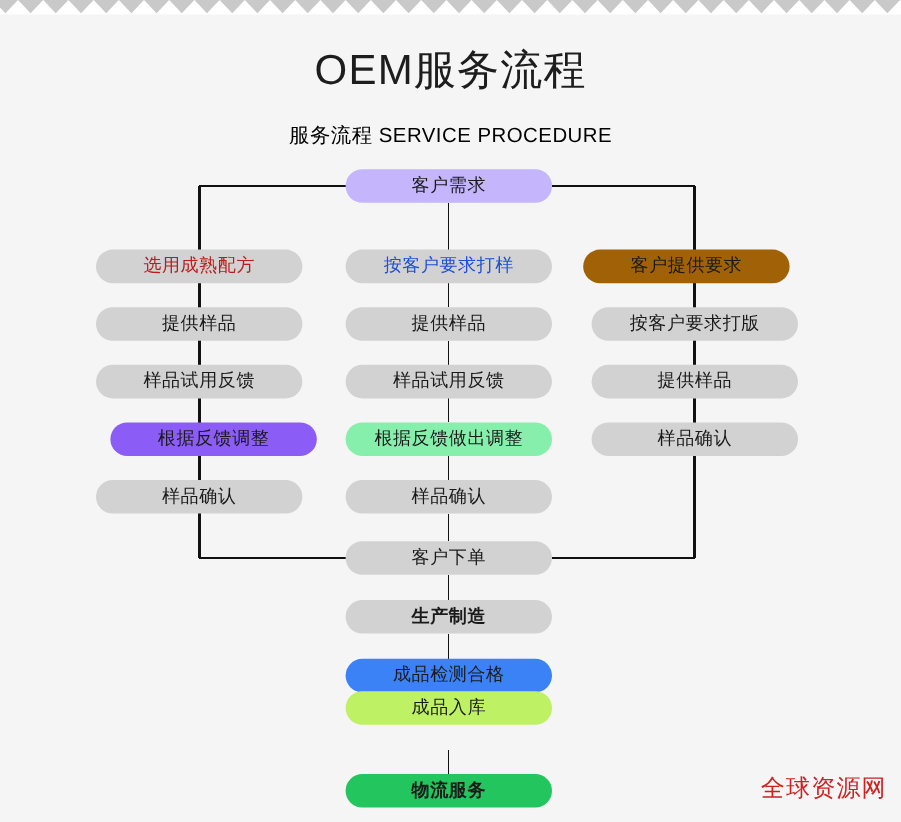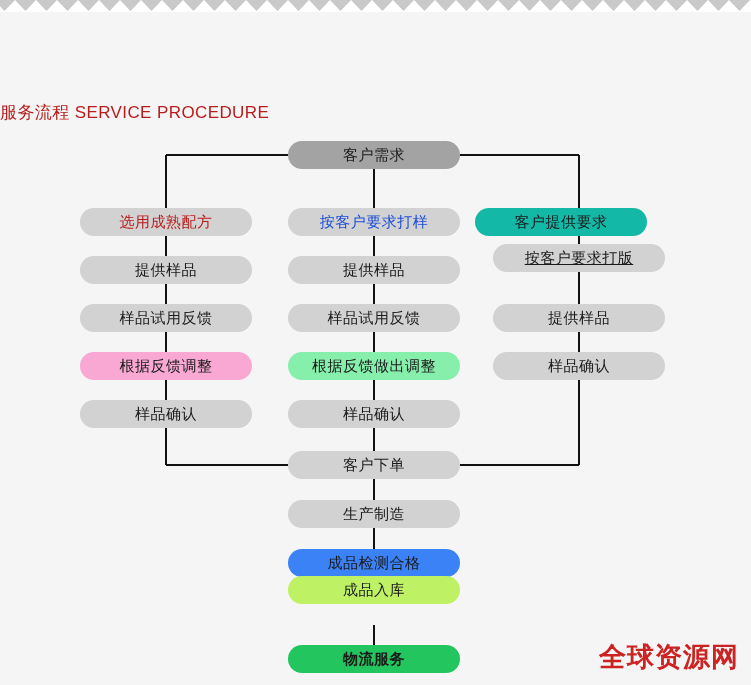--- a/index.html
+++ b/index.html
@@ -114,6 +114,7 @@
     </svg>
   </div>
 
+  <div class="title">OEM服务流程</div>
   <div class="subtitle">服务流程 SERVICE PROCEDURE</div>
 
   <svg id="wires" viewBox="0 0 751 685">

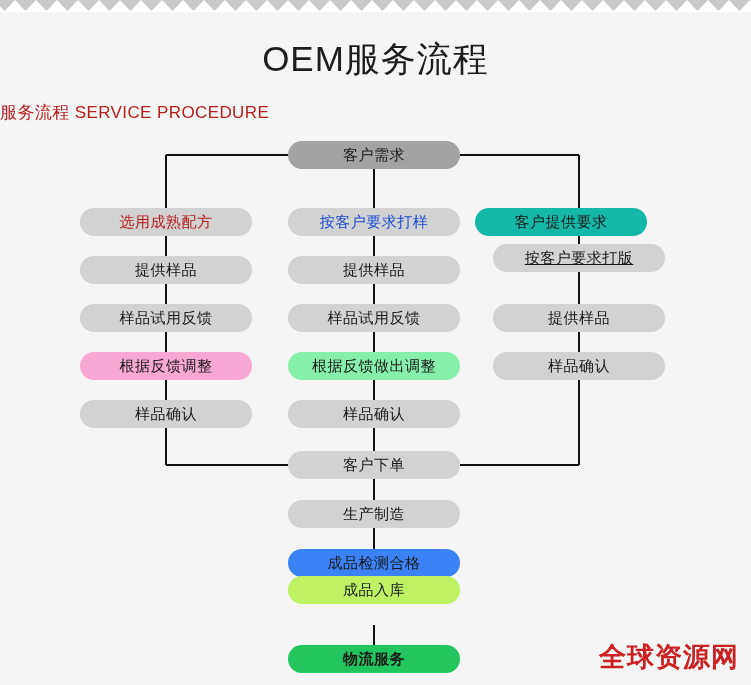--- a/index.html
+++ b/index.html
@@ -54,10 +54,10 @@
     position: absolute;
     left: 0; top: 102px;
     width: 751px;
-    text-align: left;
+    text-align: center;
     font-size: 17px;
     letter-spacing: 0.4px;
-    color: #b91c1c;
+    color: #000000;
     font-weight: 400;
     line-height: 22px;
     white-space: nowrap;

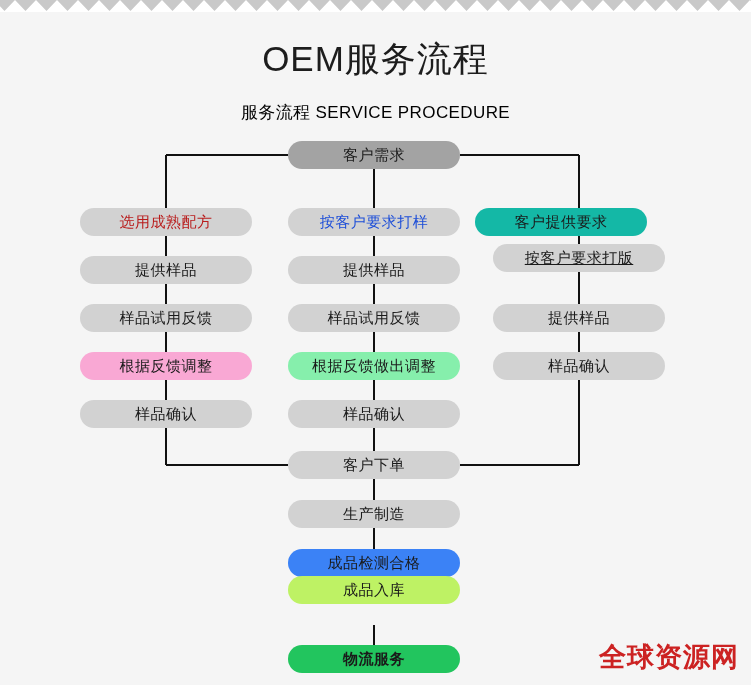--- a/index.html
+++ b/index.html
@@ -146,7 +146,7 @@
   </svg>
 
   <div id="nodes">
-      <div class="node" style="left: 288px; top: 141px; background: #a3a3a3; color: rgb(26, 26, 26);">客户需求</div>
+      <div class="node" style="left: 288px; top: 141px; background: #c4b5fd; color: rgb(26, 26, 26);">客户需求</div>
       <div class="node" style="left: 80px; top: 208px; background: rgb(210, 210, 210); color: #b91c1c;">选用成熟配方</div>
       <div class="node" style="left: 80px; top: 256px; background: rgb(210, 210, 210); color: rgb(26, 26, 26);">提供样品</div>
       <div class="node" style="left: 80px; top: 304px; background: rgb(210, 210, 210); color: rgb(26, 26, 26);">样品试用反馈</div>

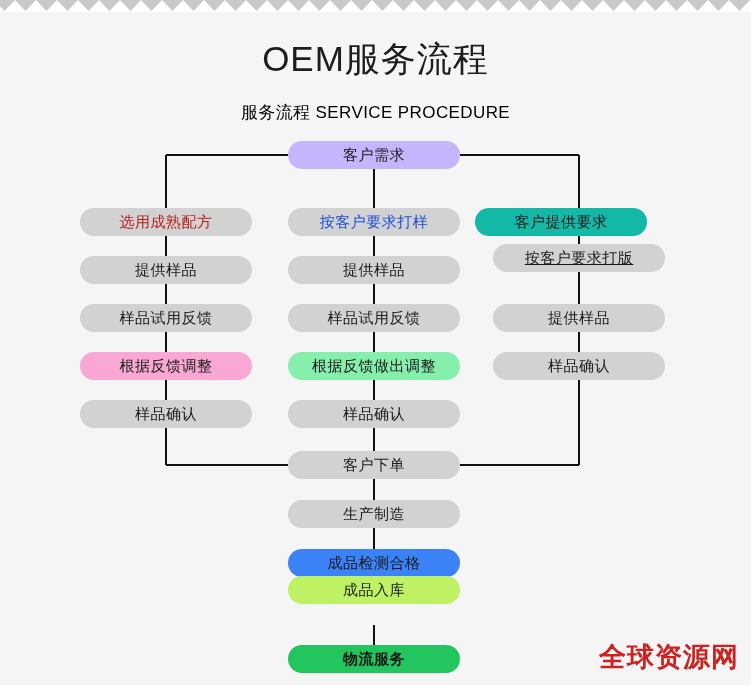--- a/index.html
+++ b/index.html
@@ -157,7 +157,7 @@
       <div class="node" style="left: 288px; top: 304px; background: rgb(210, 210, 210); color: rgb(26, 26, 26);">样品试用反馈</div>
       <div class="node" style="left: 288px; top: 352px; background: #86efac; color: rgb(26, 26, 26);">根据反馈做出调整</div>
       <div class="node" style="left: 288px; top: 400px; background: rgb(210, 210, 210); color: rgb(26, 26, 26);">样品确认</div>
-      <div class="node" style="left: 475px; top: 208px; background: #14b8a6; color: rgb(26, 26, 26);">客户提供要求</div>
+      <div class="node" style="left: 486px; top: 208px; background: #a16207; color: rgb(26, 26, 26);">客户提供要求</div>
       <div class="node" style="left: 493px; top: 244px; background: rgb(210, 210, 210); color: rgb(26, 26, 26); text-decoration: underline;">按客户要求打版</div>
       <div class="node" style="left: 493px; top: 304px; background: rgb(210, 210, 210); color: rgb(26, 26, 26);">提供样品</div>
       <div class="node" style="left: 493px; top: 352px; background: rgb(210, 210, 210); color: rgb(26, 26, 26);">样品确认</div>

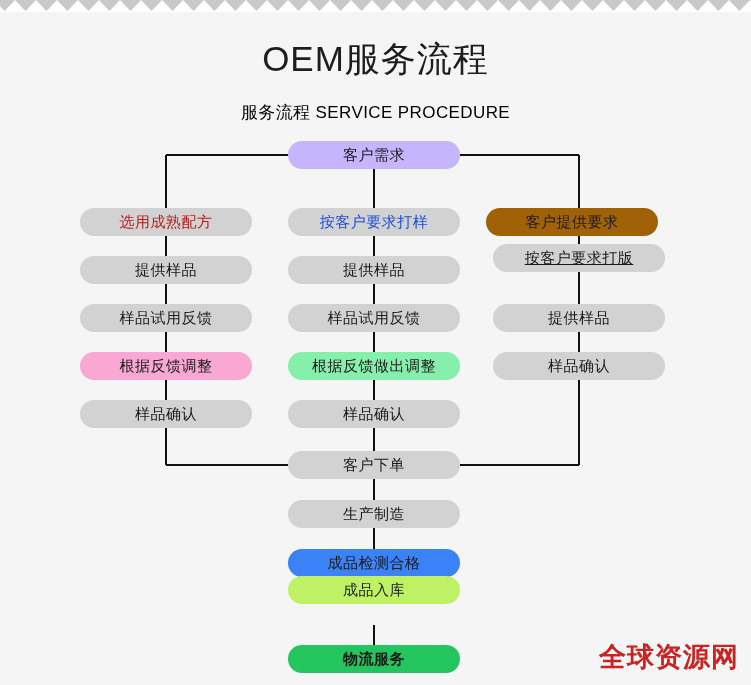--- a/index.html
+++ b/index.html
@@ -158,7 +158,7 @@
       <div class="node" style="left: 288px; top: 352px; background: #86efac; color: rgb(26, 26, 26);">根据反馈做出调整</div>
       <div class="node" style="left: 288px; top: 400px; background: rgb(210, 210, 210); color: rgb(26, 26, 26);">样品确认</div>
       <div class="node" style="left: 486px; top: 208px; background: #a16207; color: rgb(26, 26, 26);">客户提供要求</div>
-      <div class="node" style="left: 493px; top: 244px; background: rgb(210, 210, 210); color: rgb(26, 26, 26); text-decoration: underline;">按客户要求打版</div>
+      <div class="node" style="left: 493px; top: 256px; background: rgb(210, 210, 210); color: rgb(26, 26, 26);">按客户要求打版</div>
       <div class="node" style="left: 493px; top: 304px; background: rgb(210, 210, 210); color: rgb(26, 26, 26);">提供样品</div>
       <div class="node" style="left: 493px; top: 352px; background: rgb(210, 210, 210); color: rgb(26, 26, 26);">样品确认</div>
       <div class="node" style="left: 288px; top: 451px; background: rgb(210, 210, 210); color: rgb(26, 26, 26); text-align: center;">客户下单</div>

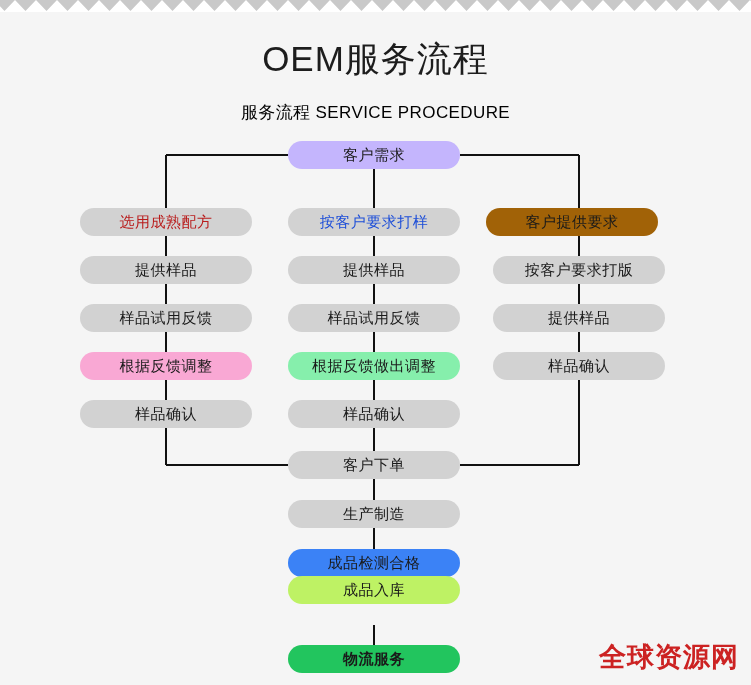--- a/index.html
+++ b/index.html
@@ -150,7 +150,7 @@
       <div class="node" style="left: 80px; top: 208px; background: rgb(210, 210, 210); color: #b91c1c;">选用成熟配方</div>
       <div class="node" style="left: 80px; top: 256px; background: rgb(210, 210, 210); color: rgb(26, 26, 26);">提供样品</div>
       <div class="node" style="left: 80px; top: 304px; background: rgb(210, 210, 210); color: rgb(26, 26, 26);">样品试用反馈</div>
-      <div class="node" style="left: 80px; top: 352px; background: #f9a8d4; color: rgb(26, 26, 26);">根据反馈调整</div>
+      <div class="node" style="left: 92px; top: 352px; background: #8b5cf6; color: rgb(26, 26, 26);">根据反馈调整</div>
       <div class="node" style="left: 80px; top: 400px; background: rgb(210, 210, 210); color: rgb(26, 26, 26);">样品确认</div>
       <div class="node" style="left: 288px; top: 208px; background: rgb(210, 210, 210); color: #1d4ed8;">按客户要求打样</div>
       <div class="node" style="left: 288px; top: 256px; background: rgb(210, 210, 210); color: rgb(26, 26, 26);">提供样品</div>

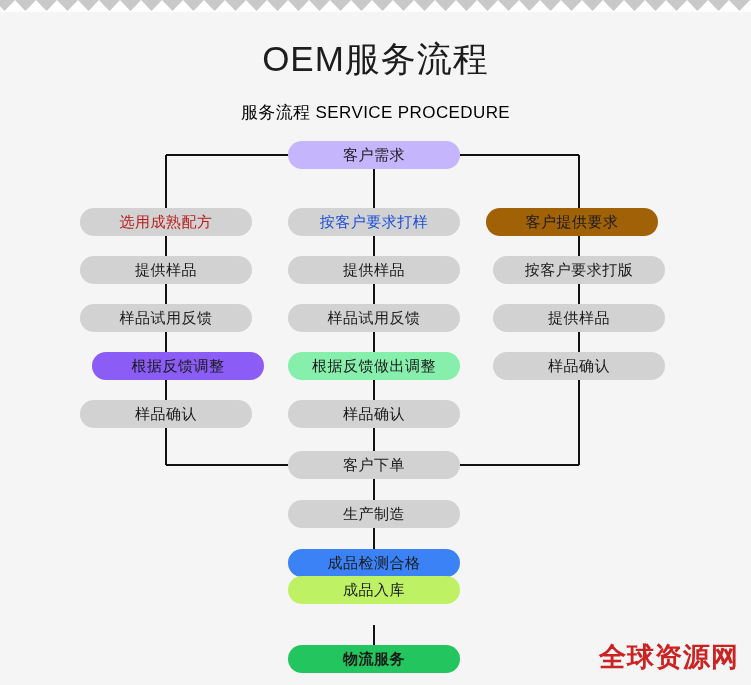--- a/index.html
+++ b/index.html
@@ -162,7 +162,7 @@
       <div class="node" style="left: 493px; top: 304px; background: rgb(210, 210, 210); color: rgb(26, 26, 26);">提供样品</div>
       <div class="node" style="left: 493px; top: 352px; background: rgb(210, 210, 210); color: rgb(26, 26, 26);">样品确认</div>
       <div class="node" style="left: 288px; top: 451px; background: rgb(210, 210, 210); color: rgb(26, 26, 26); text-align: center;">客户下单</div>
-      <div class="node" style="left: 288px; top: 500px; background: rgb(210, 210, 210); color: rgb(26, 26, 26);">生产制造</div>
+      <div class="node" style="left: 288px; top: 500px; background: rgb(210, 210, 210); color: rgb(26, 26, 26); font-weight: bold;">生产制造</div>
       <div class="node" style="left: 288px; top: 549px; background: #3b82f6; color: rgb(26, 26, 26);">成品检测合格</div>
       <div class="node" style="left: 288px; top: 576px; background: #bef264; color: rgb(26, 26, 26);">成品入库</div>
       <div class="node" style="left: 288px; top: 645px; background: #22c55e; color: rgb(26, 26, 26); font-weight: bold;">物流服务</div>

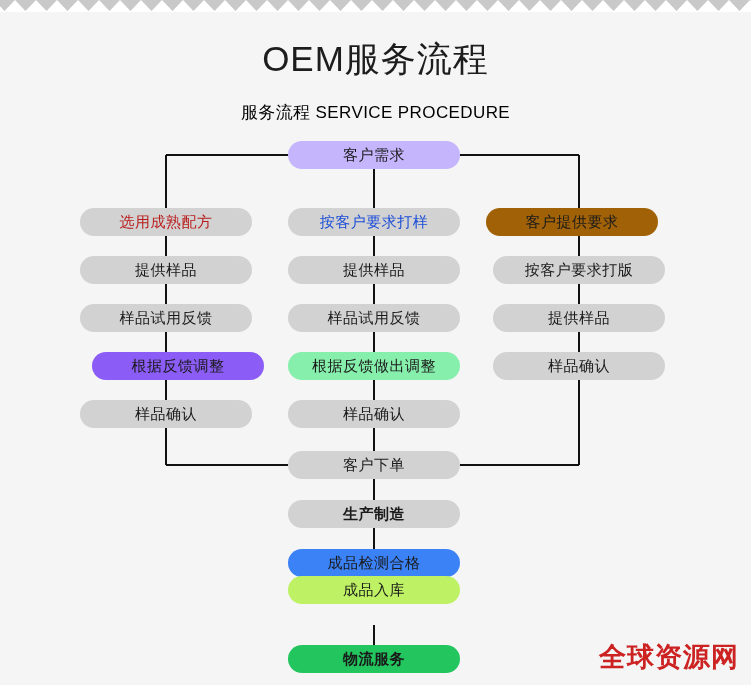--- a/index.html
+++ b/index.html
@@ -92,8 +92,8 @@
     position: absolute;
     right: 12px;
     bottom: 12px;
-    font-size: 27px;
-    font-weight: bold;
+    font-size: 20px;
+    font-weight: normal;
     color: #cc2222;
     letter-spacing: 1px;
     line-height: 32px;

